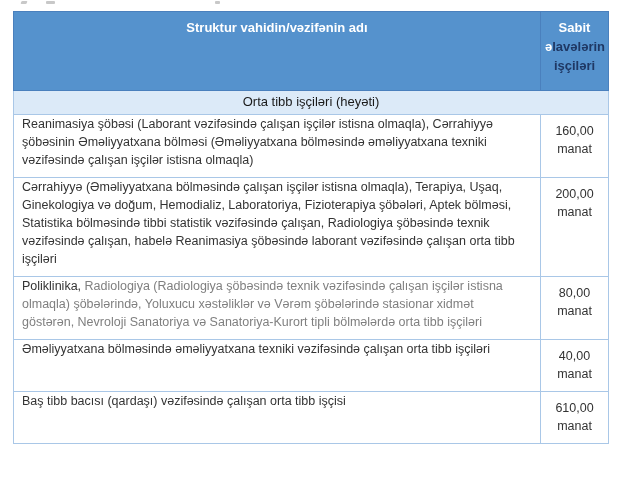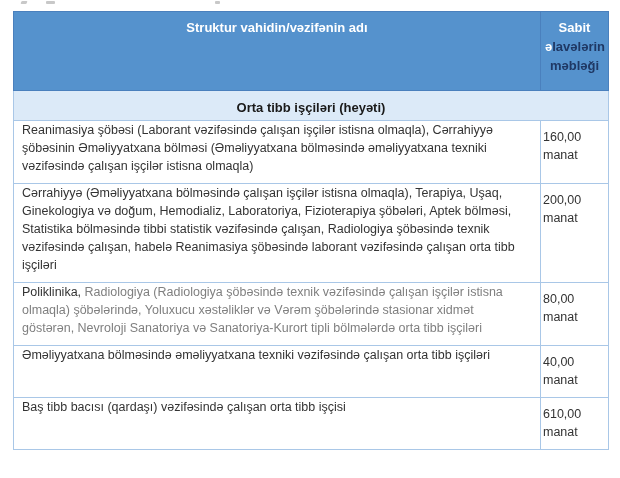--- a/index.html
+++ b/index.html
@@ -96,7 +96,7 @@
       <td>
           <div><span class="tone-white">Sabit</span></div>
           <div><span class="tone-white">ə</span><span class="tone-dark">lavələrin</span></div>
-          <div><span class="tone-dark">məbləği</span></div>
+          <div><span class="tone-dark">işçiləri</span></div>
         </td>
     </tr>
   </thead>

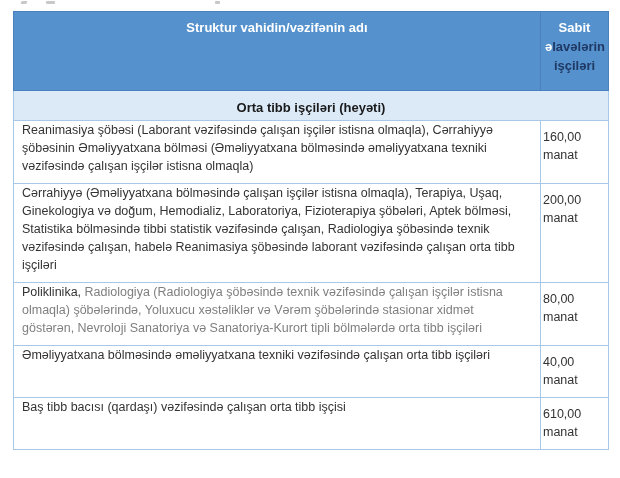--- a/index.html
+++ b/index.html
@@ -55,11 +55,11 @@
     background: var(--section-bg);
     border: 1px solid var(--cell-border);
     text-align: center;
-    font-weight: bold;
+    font-weight: normal;
     color: #1a1a1a;
     font-size: 13px;
     line-height: 16px;
-    padding: 9px 2px 4px 2px;
+    padding: 3px 2px 4px 2px;
   }
 
   tbody td {

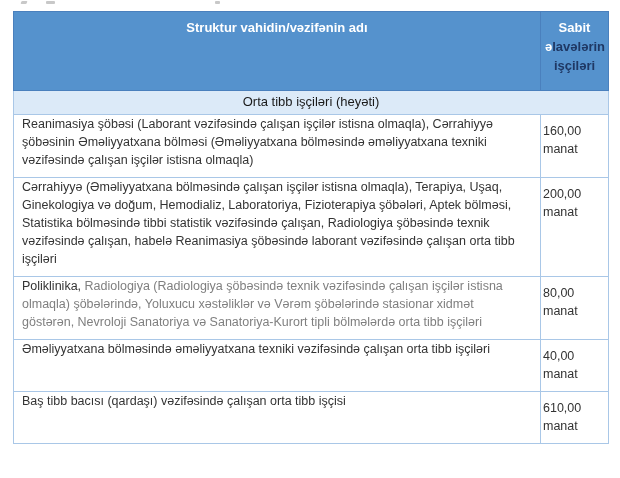--- a/index.html
+++ b/index.html
@@ -75,7 +75,7 @@
   }
   tbody td.amount-cell {
     padding: 7px 2px 8px 2px;
-    text-align: left;
+    text-align: center;
   }
 </style>
 </head>

